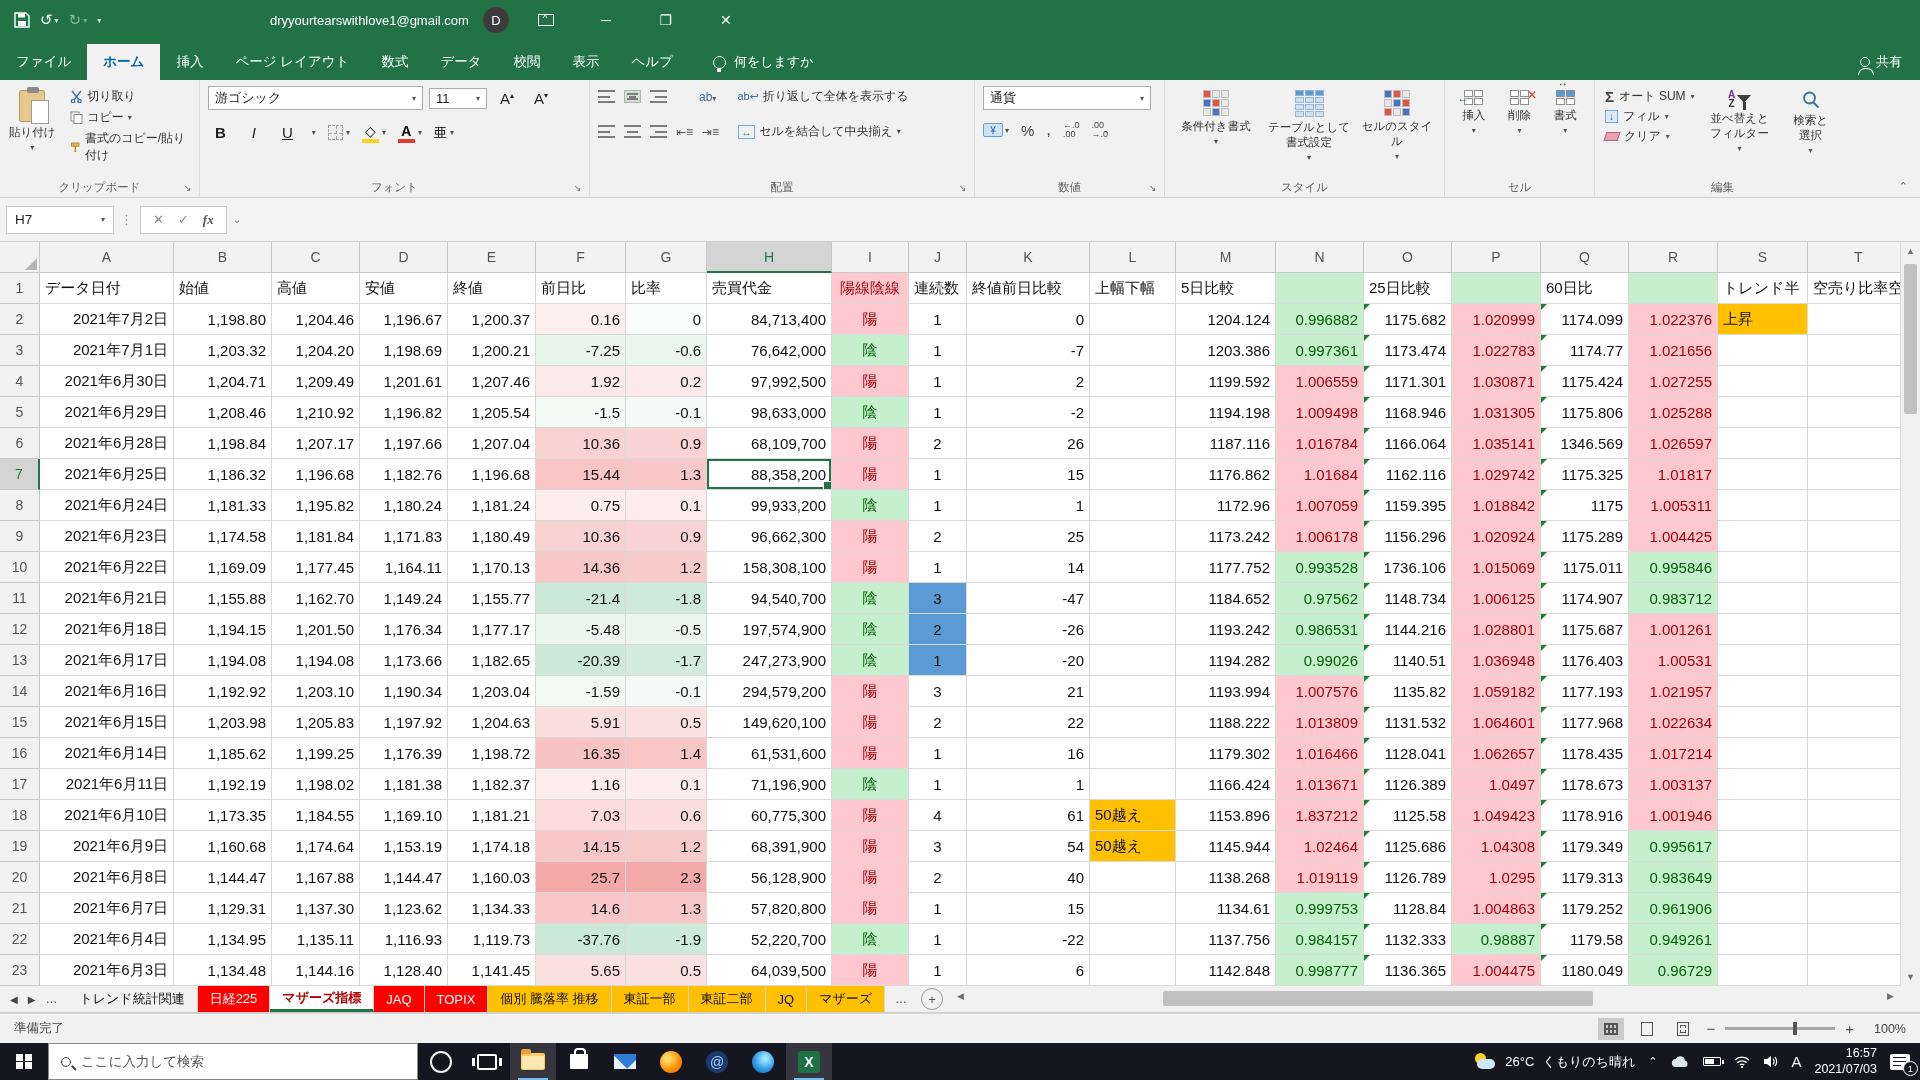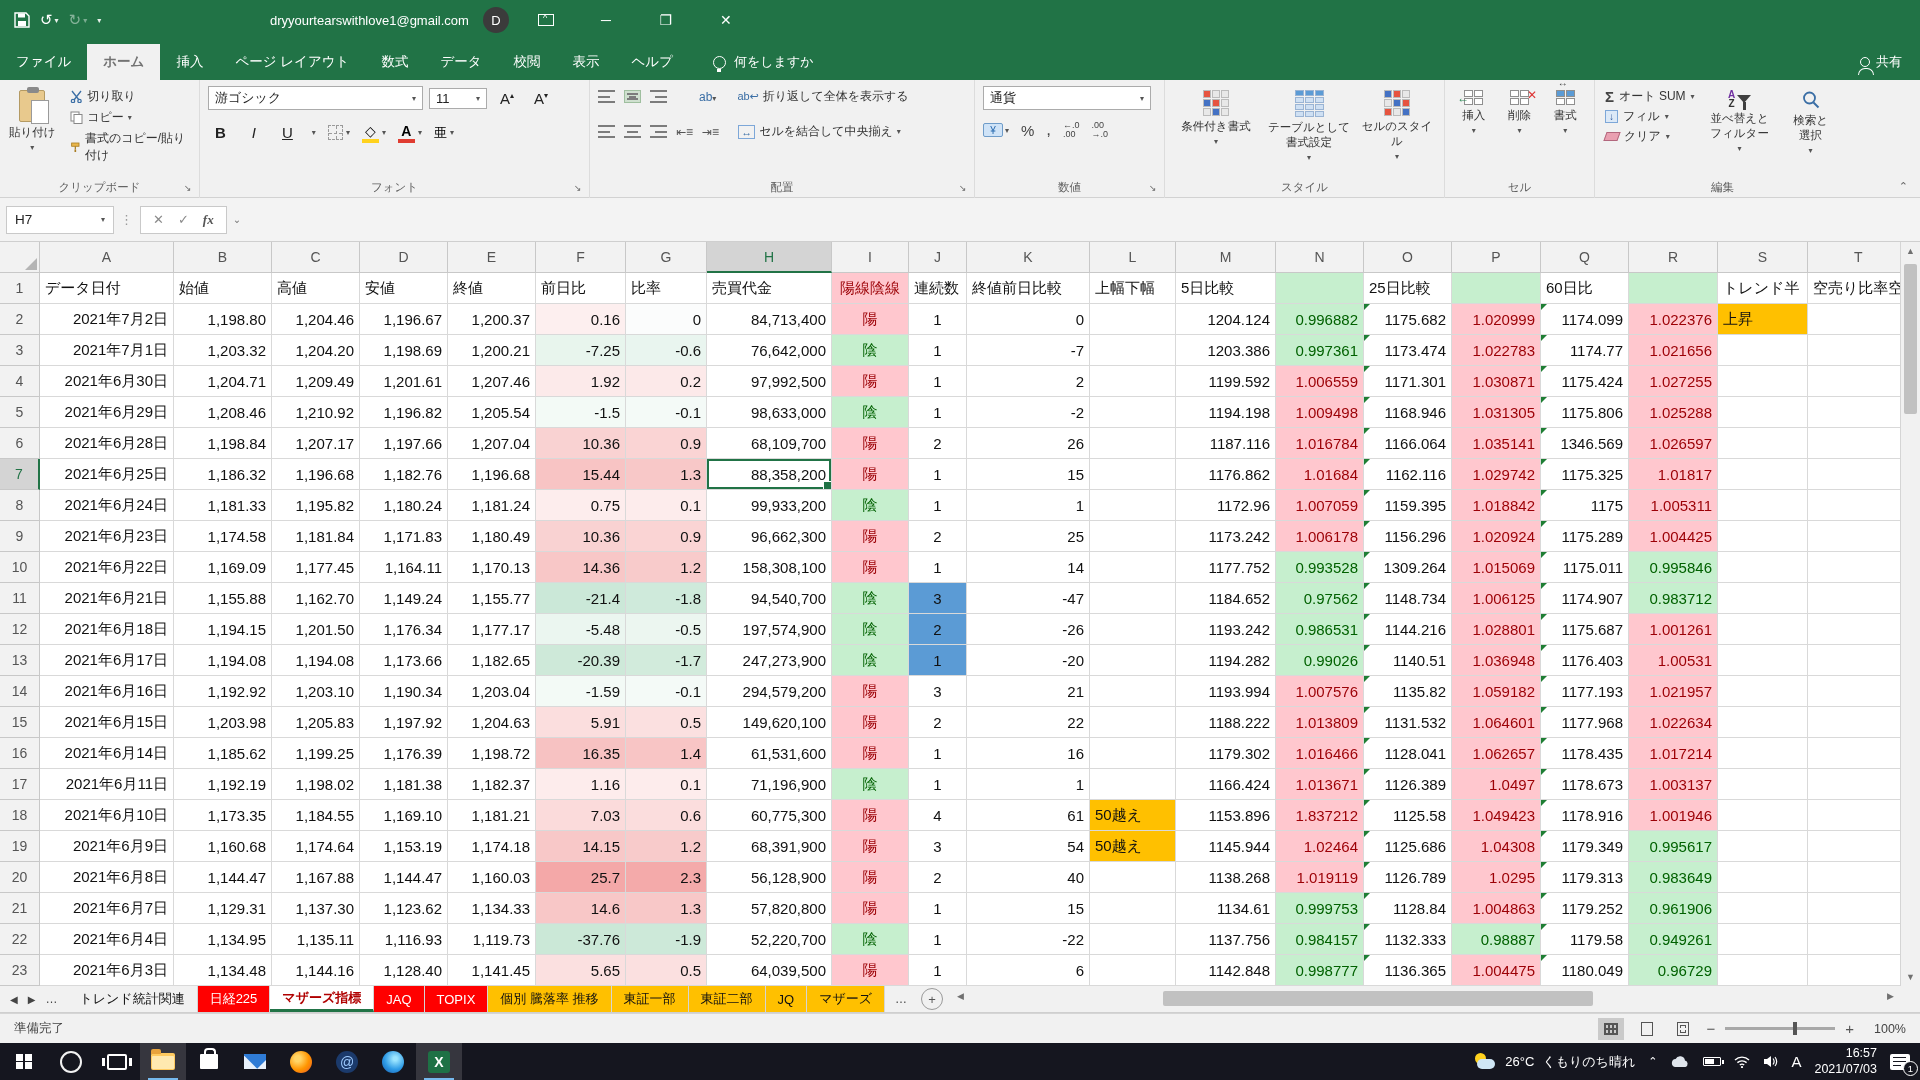--- a/index.html
+++ b/index.html
@@ -25,7 +25,7 @@
   
   #tabsrow { top:40px; height:40px; background:#217346; display:flex; align-items:flex-end; color:#fff; }
   .rtab { padding:9px 16px 9px; font-size:13.5px; cursor:default; }
-  .rtab.active { background:#f1f1f1; color:#737373; font-weight:bold; }
+  .rtab.active { background:#f1f1f1; color:#0369a1; font-weight:bold; }
   .tellme { display:flex; align-items:center; gap:8px; margin-left:24px; padding-bottom:9px; }
   .bulb { width:13px; height:13px; border:1.5px solid #fff; border-radius:50%; position:relative; }
   .bulb:after { content:""; position:absolute; left:3.5px; top:12px; width:4px; height:3px; background:#fff; }

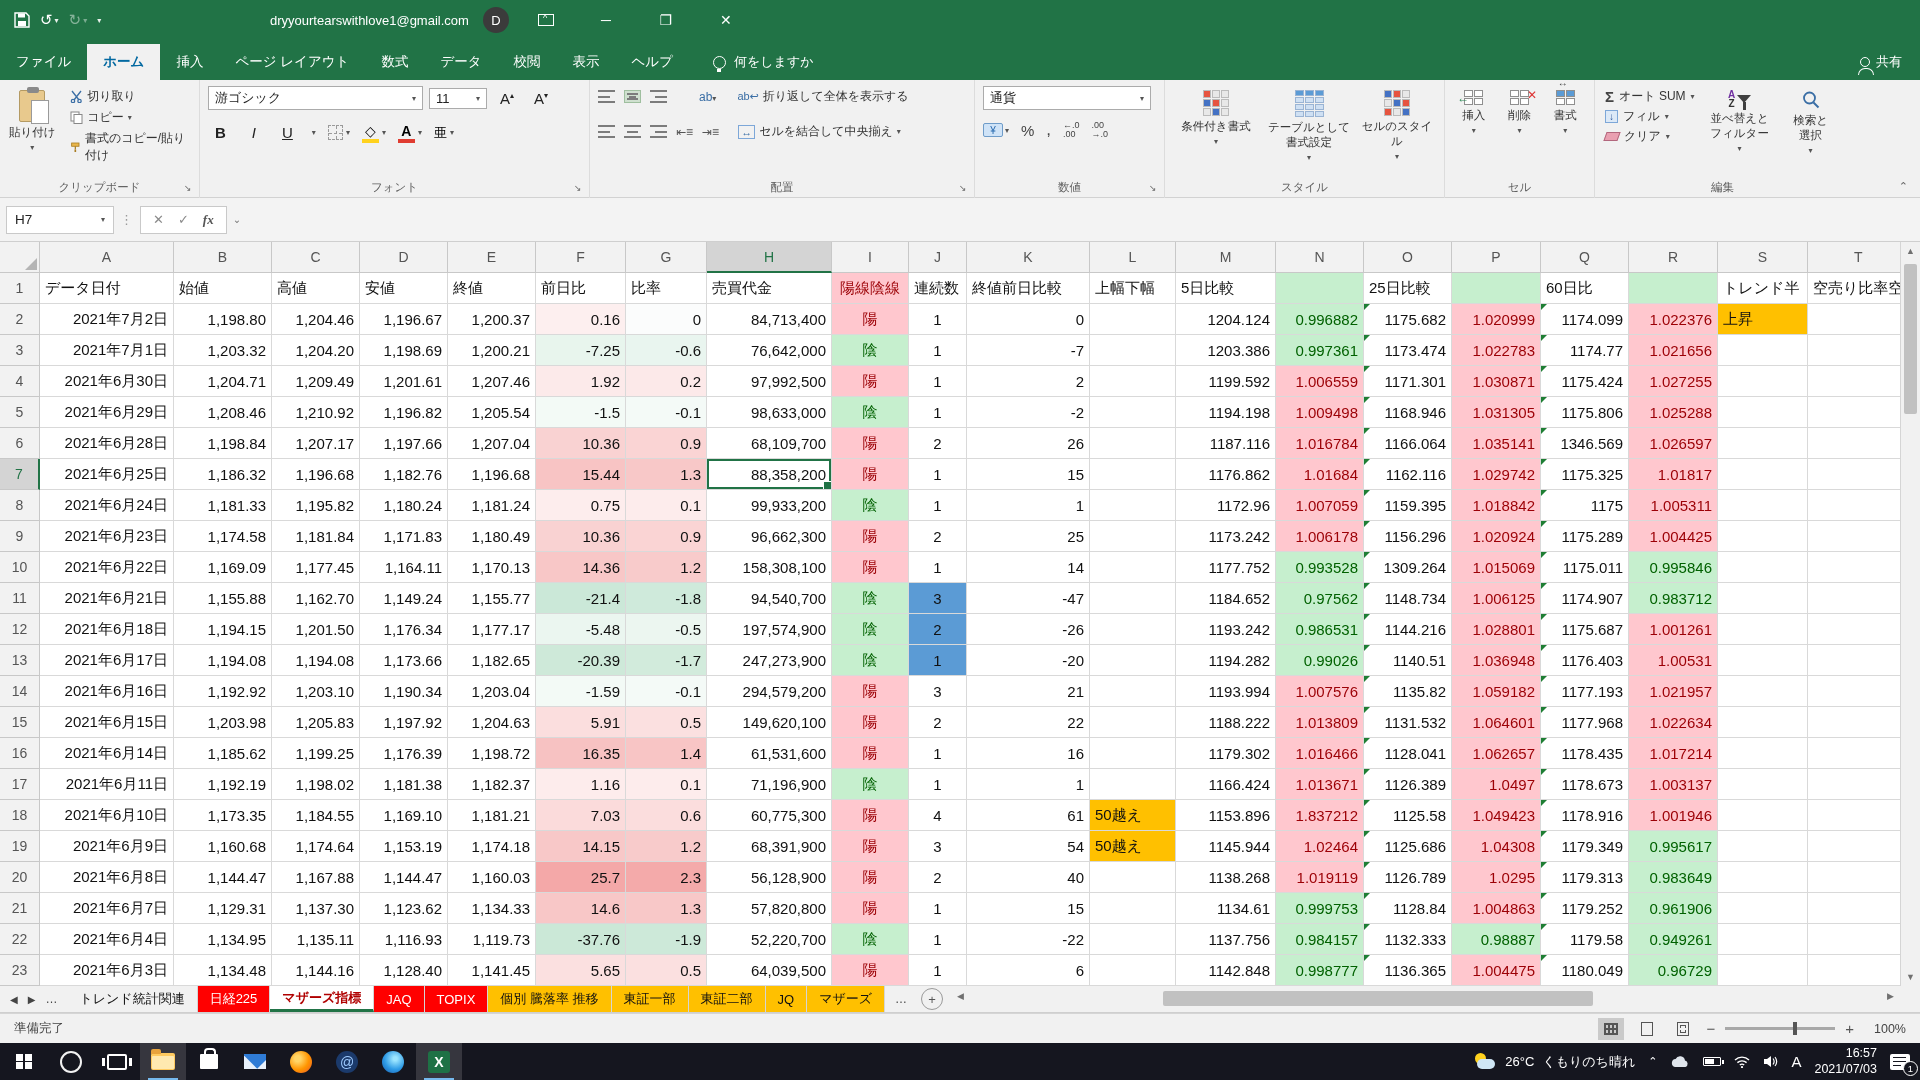--- a/index.html
+++ b/index.html
@@ -839,7 +839,7 @@
             <td class="" style=""></td>
             <td class="rt" style="">1177.752</td>
             <td class="rt good" style="">0.993528</td>
-            <td class="rt tri" style="">1309.264</td>
+            <td class="rt tri" style="">1736.106</td>
             <td class="rt bad" style="">1.015069</td>
             <td class="rt tri" style="">1175.011</td>
             <td class="rt good" style="">0.995846</td>

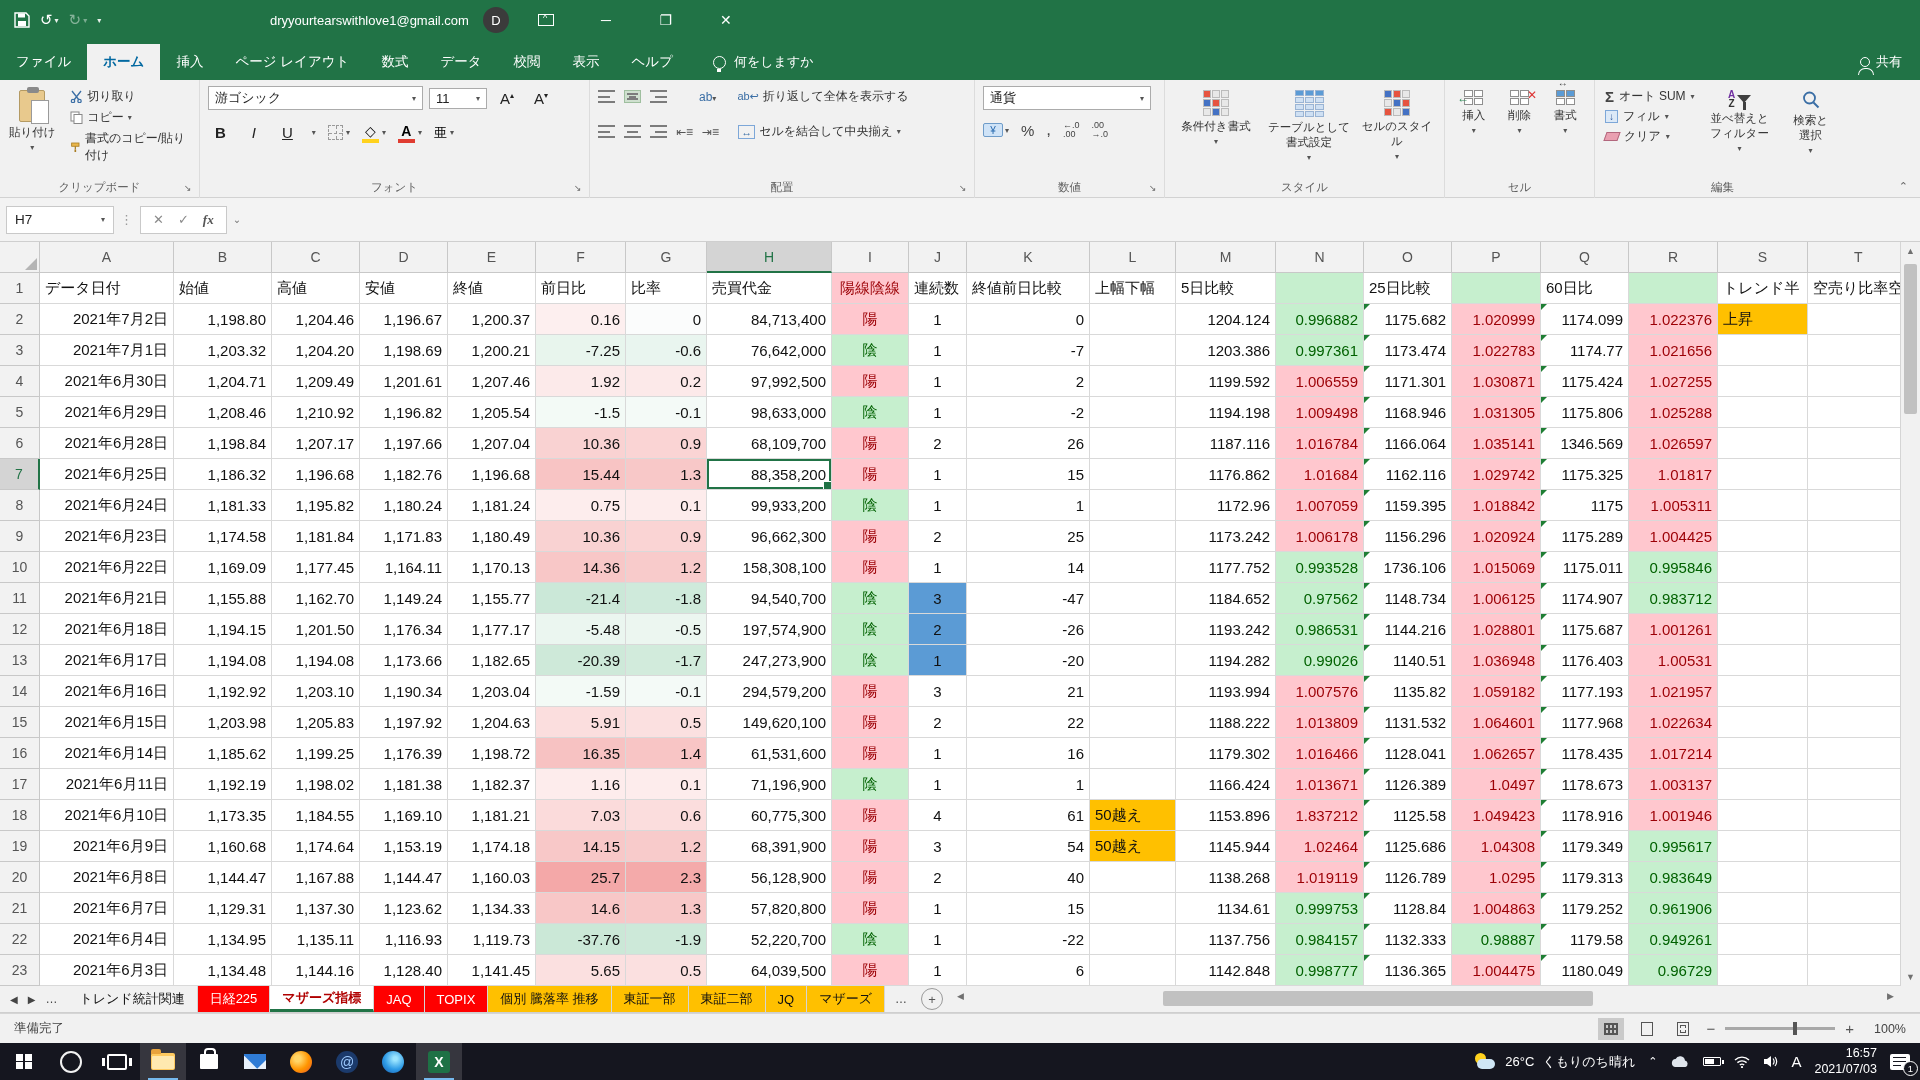--- a/index.html
+++ b/index.html
@@ -1221,6 +1221,10 @@
         <i></i>
       </span>
   </span>
+  <span class="tk" id="tsearch">
+    <span class="lens"></span>
+    <span>ここに入力して検索</span>
+  </span>
   <span class="tk appbtn">
       <span class="cortana"></span>
     </span>

